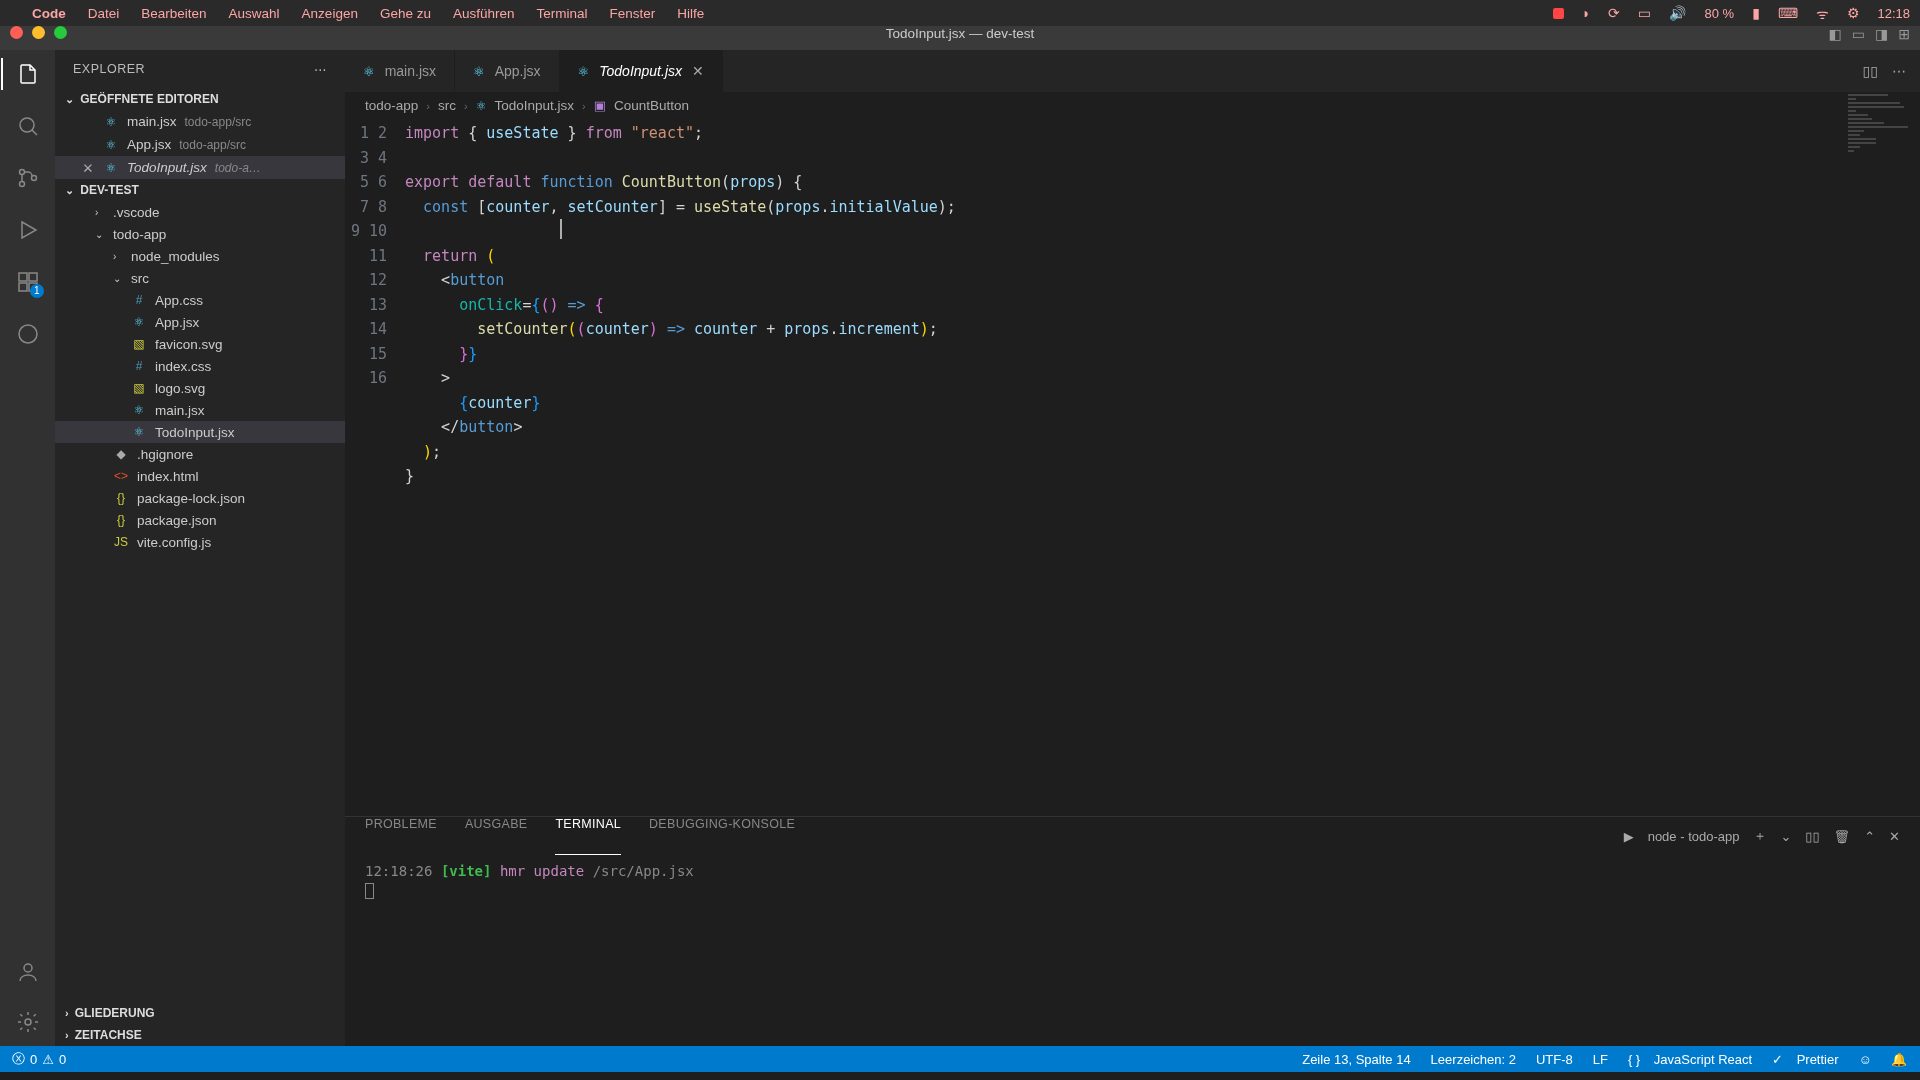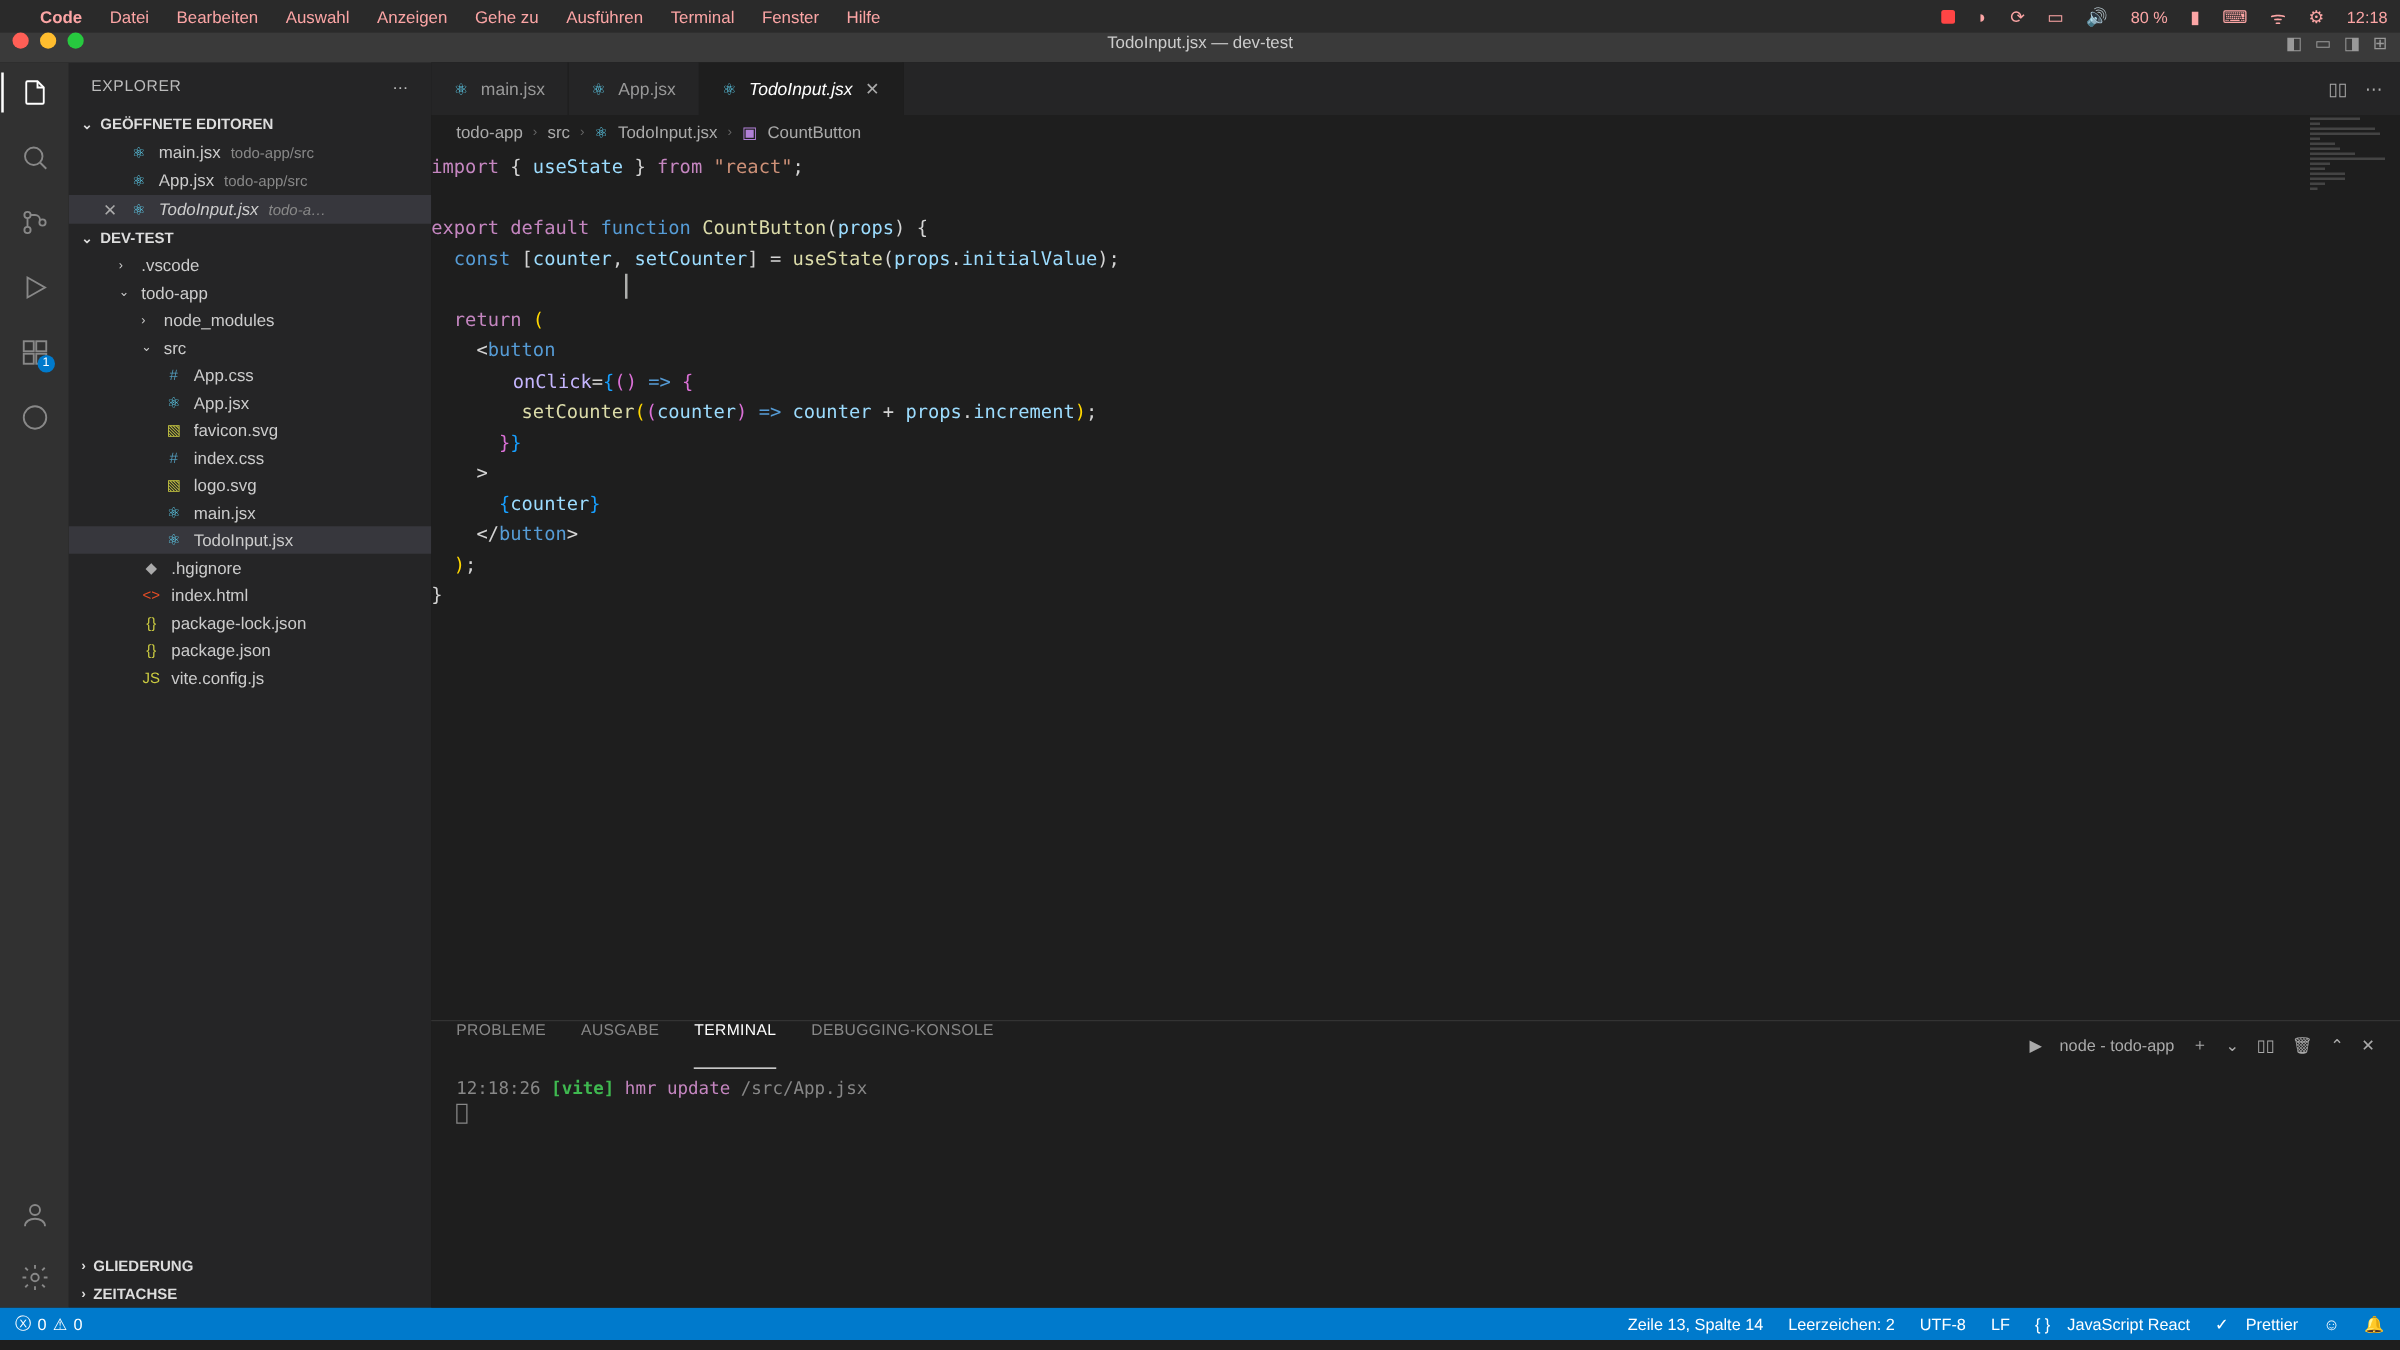--- a/index.html
+++ b/index.html
@@ -426,6 +426,24 @@
     </div>
 
     <div class="code-editor">
+      <div class="gutter">
+1
+2
+3
+4
+5
+6
+7
+8
+9
+10
+11
+12
+13
+14
+15
+16
+      </div>
       <div class="code"><span class="tok-kw">import</span> { <span class="tok-var">useState</span> } <span class="tok-kw">from</span> <span class="tok-str">"react"</span>;
 
 <span class="tok-kw">export</span> <span class="tok-kw">default</span> <span class="tok-kw2">function</span> <span class="tok-fn">CountButton</span>(<span class="tok-param">props</span>) {

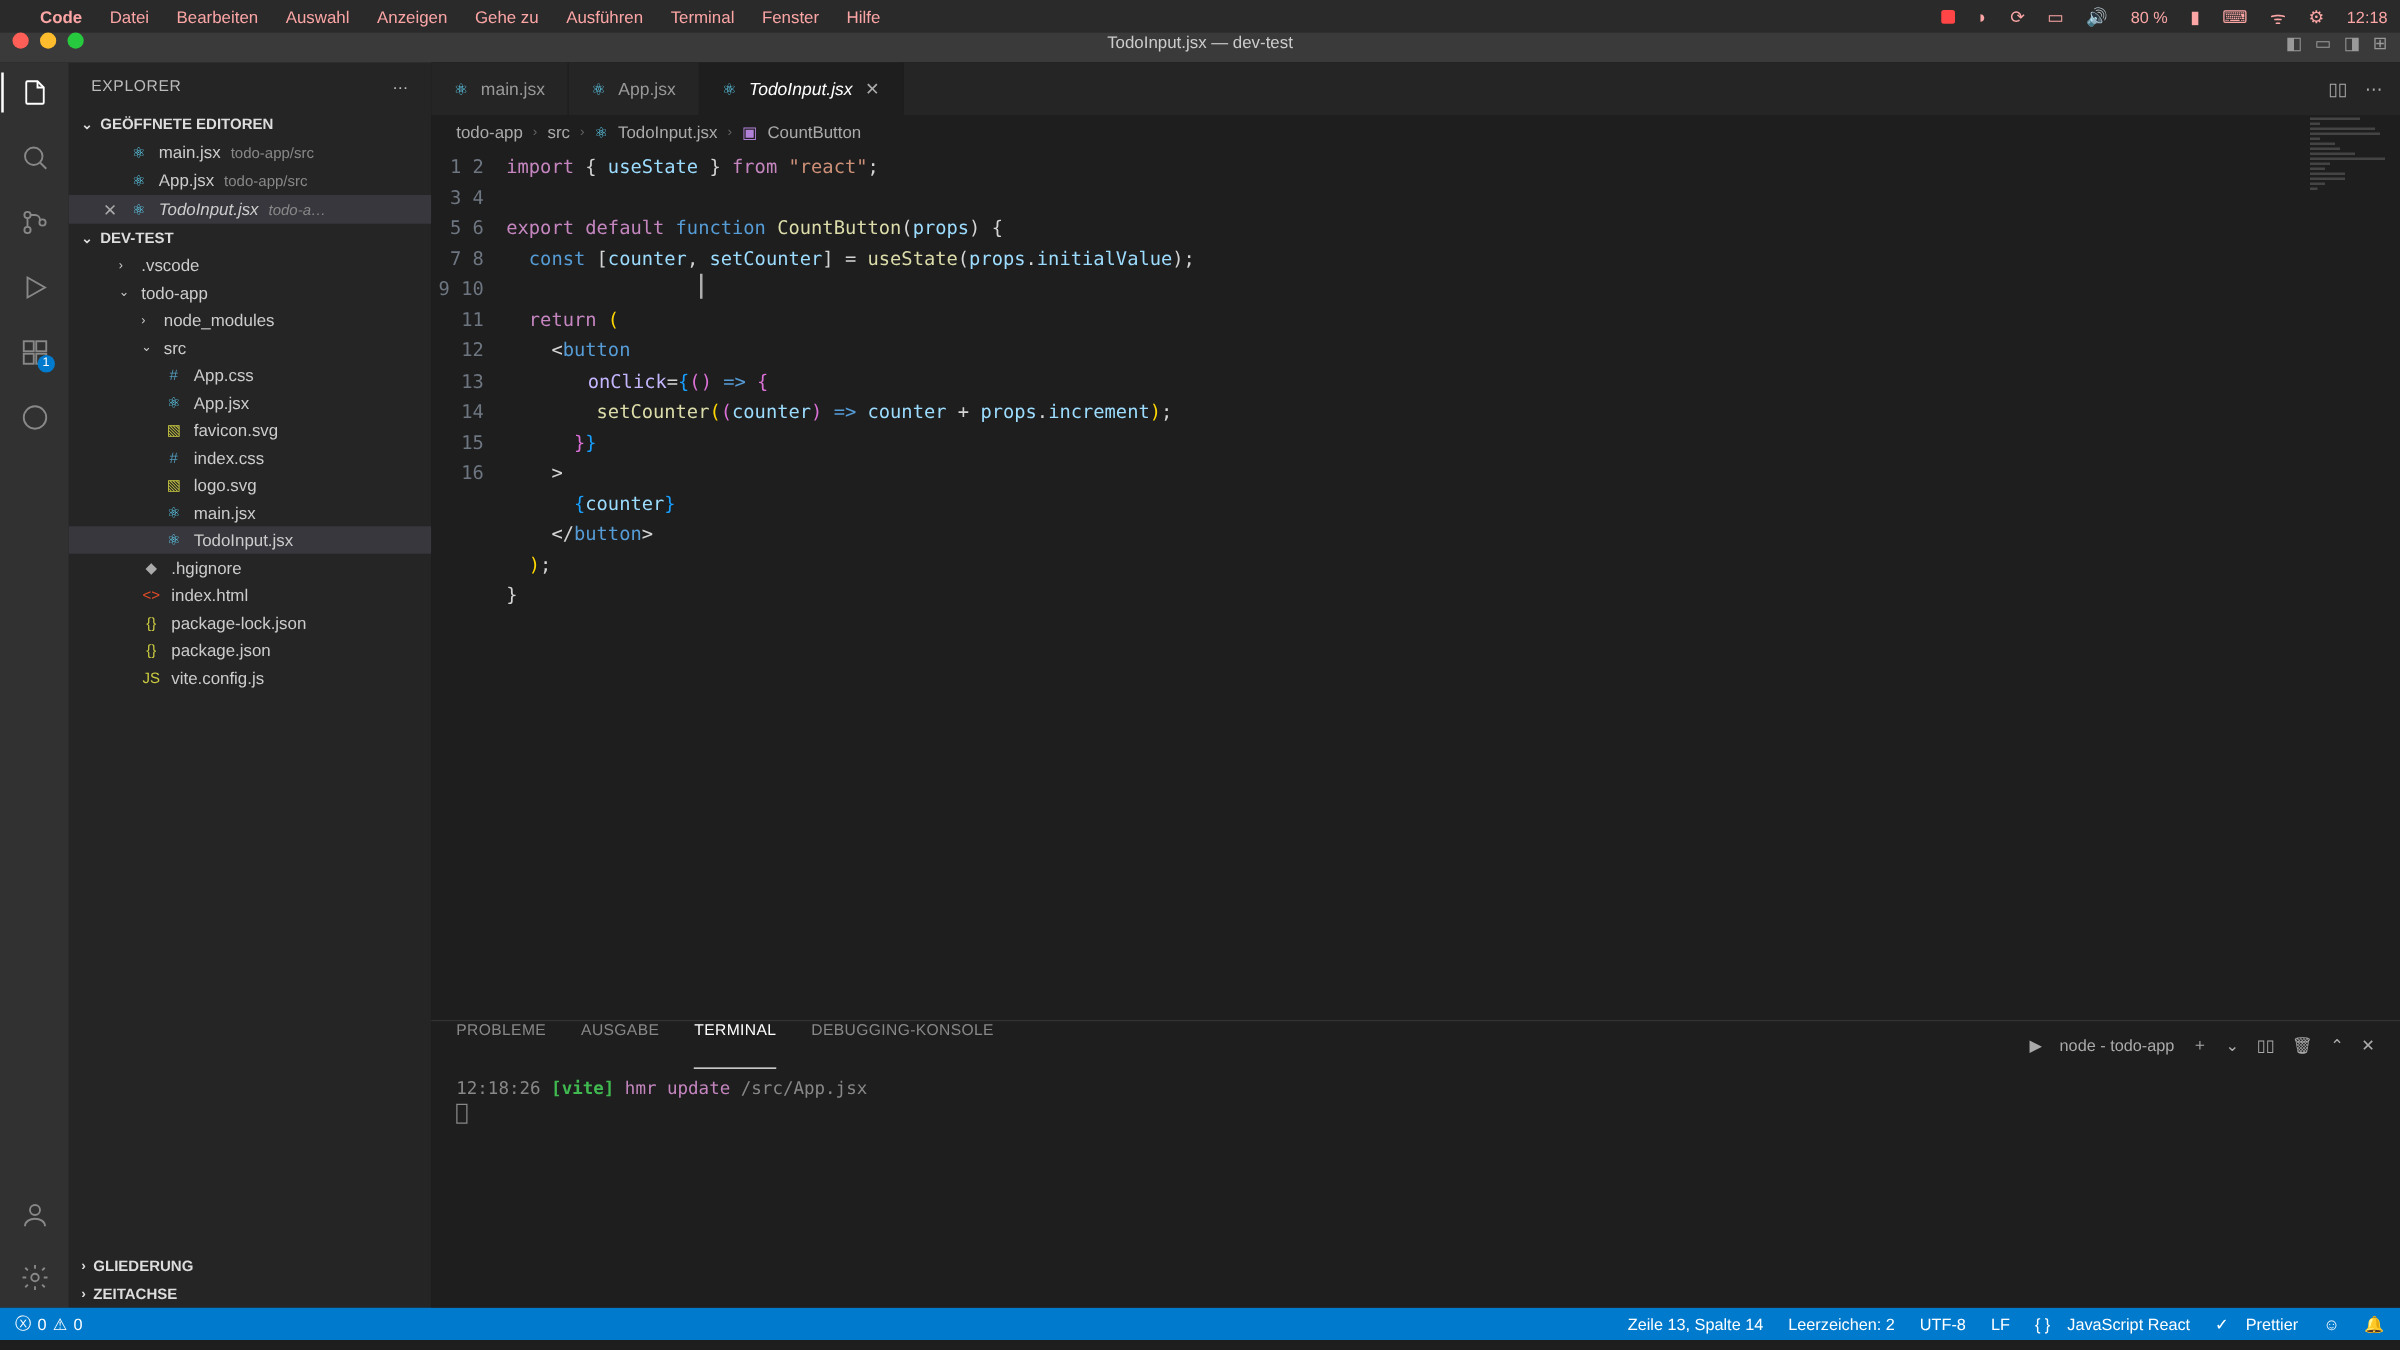--- a/index.html
+++ b/index.html
@@ -130,7 +130,7 @@
 .tok-var { color:#9cdcfe; }
 .tok-str { color:#ce9178; }
 .tok-tag { color:#569cd6; }
-.tok-attr { color:#c4b5fd;margin-left:11px; }
+.tok-attr { color:#14b8a6; }
 .tok-param { color:#9cdcfe; }
 .tok-brace { color:#ffd700; }
 .tok-paren { color:#da70d6; }

